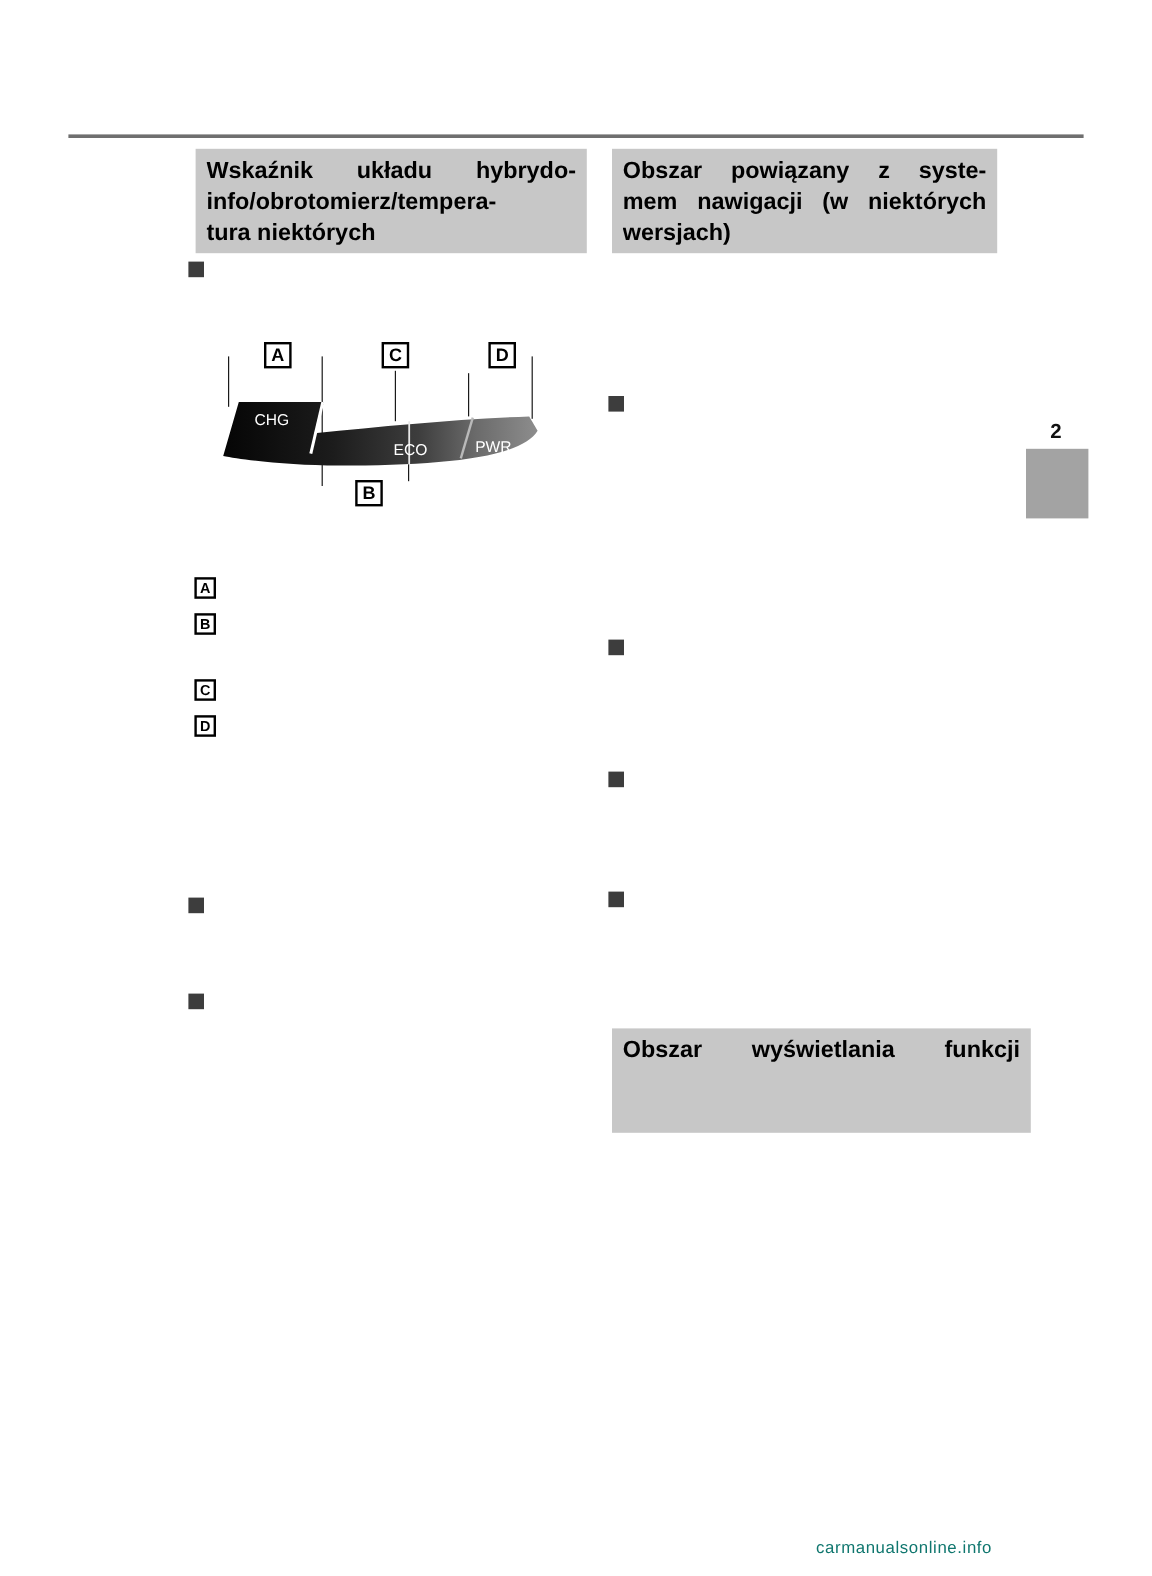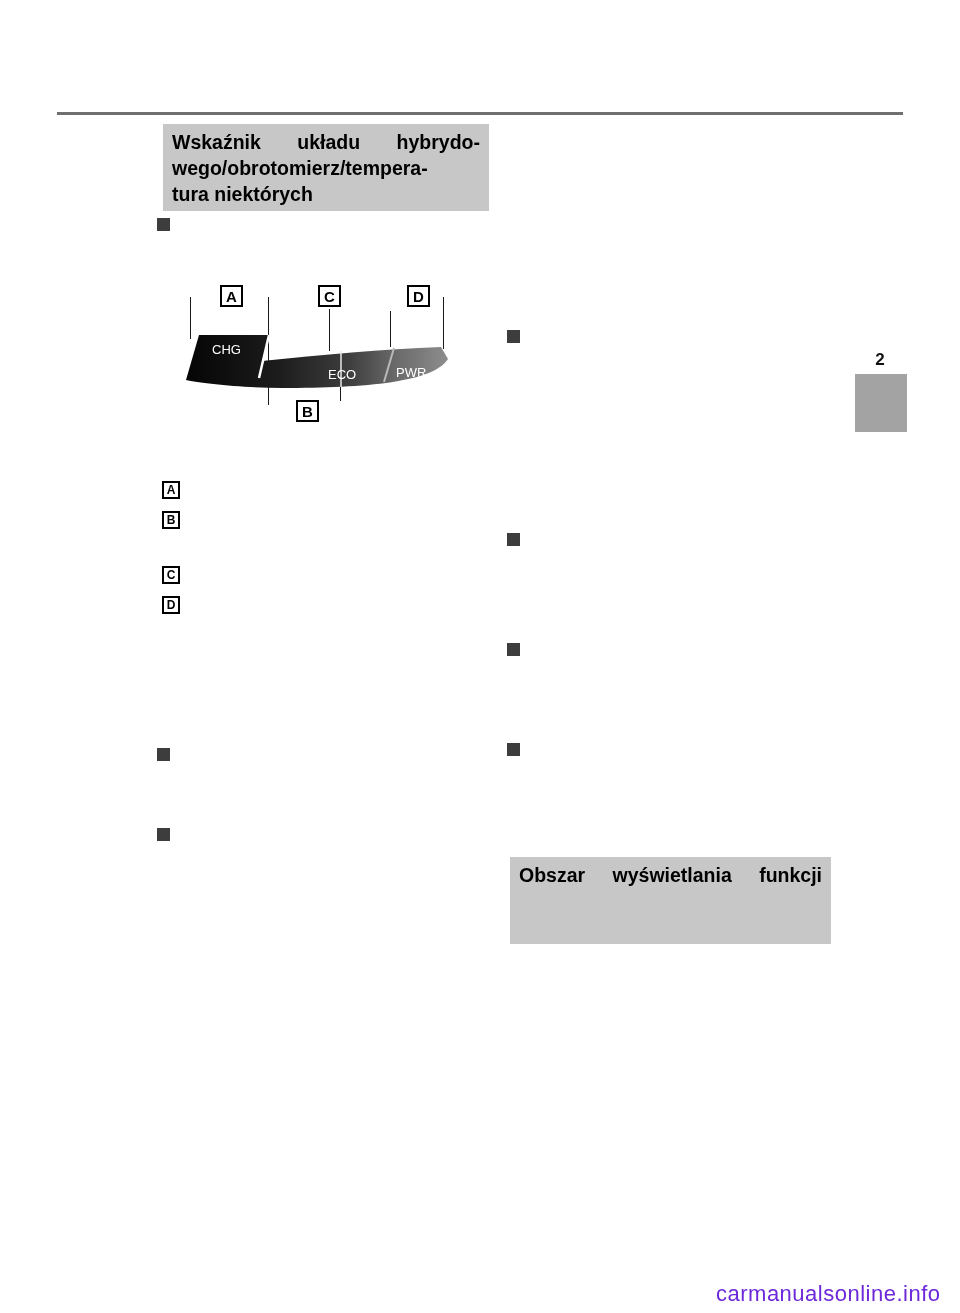--- a/index.html
+++ b/index.html
@@ -52,6 +52,11 @@
     <div class="hl">tura niektórych</div>
   </div>
 
+  <div class="sec-header" style="left:510px;top:124px;width:321px;height:87px">
+    <div class="hl js">Obszar powiązany z syste-</div>
+    <div class="hl js">mem nawigacji (w niektórych</div>
+    <div class="hl">wersjach)</div>
+  </div>
 
   <div class="sec-header" style="left:510px;top:857px;width:321px;height:87px">
     <div class="hl js">Obszar wyświetlania funkcji</div>

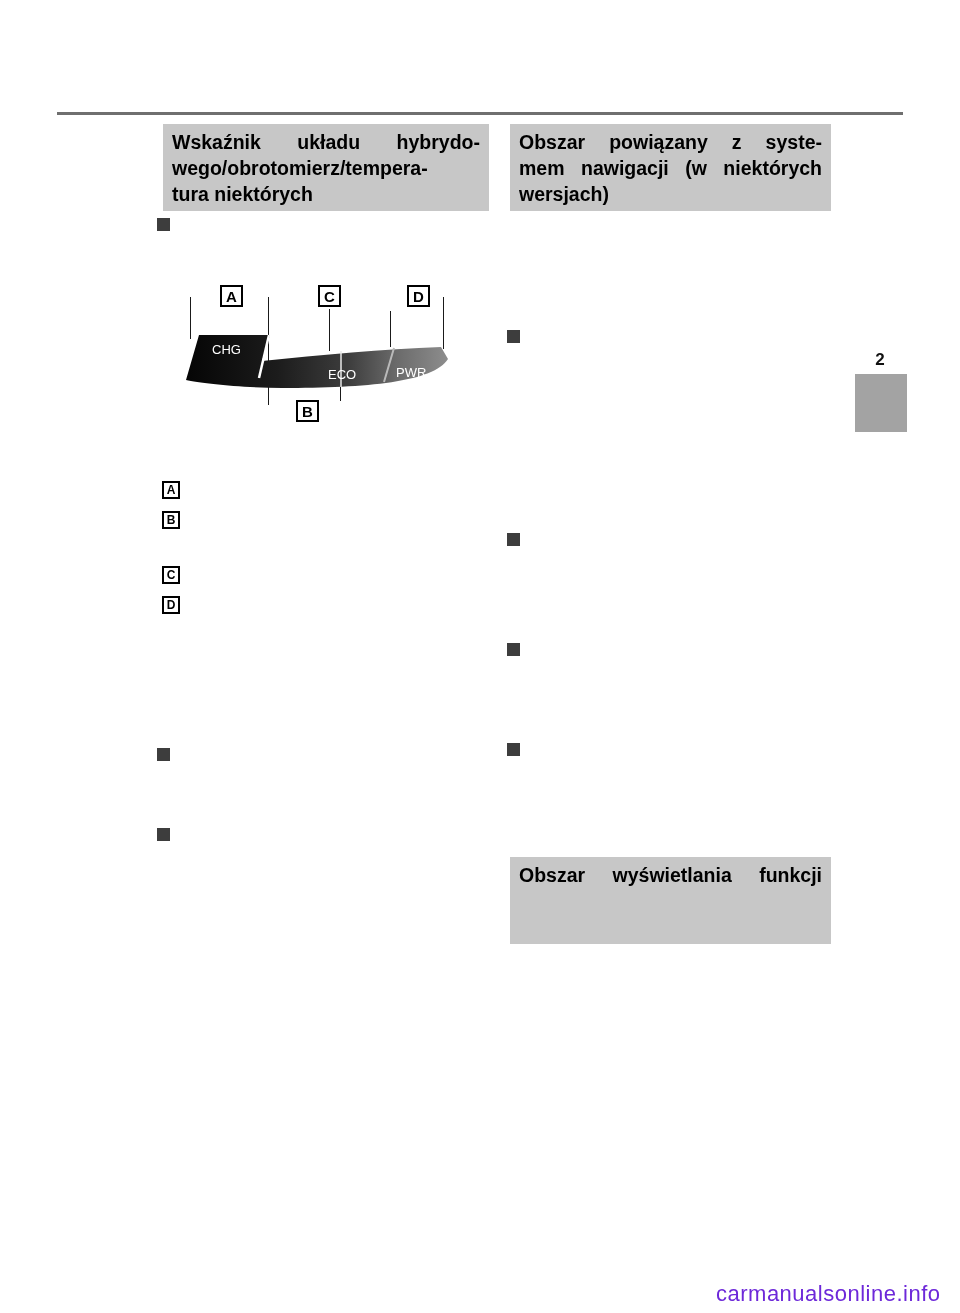--- a/index.html
+++ b/index.html
@@ -48,7 +48,7 @@
 
   <div class="sec-header" style="left:163px;top:124px;width:326px;height:87px">
     <div class="hl js">Wskaźnik układu hybrydo-</div>
-    <div class="hl js">wego/obrotomierz/tempera-</div>
+    <div class="hl js">info/obrotomierz/tempera-</div>
     <div class="hl">tura niektórych</div>
   </div>
 

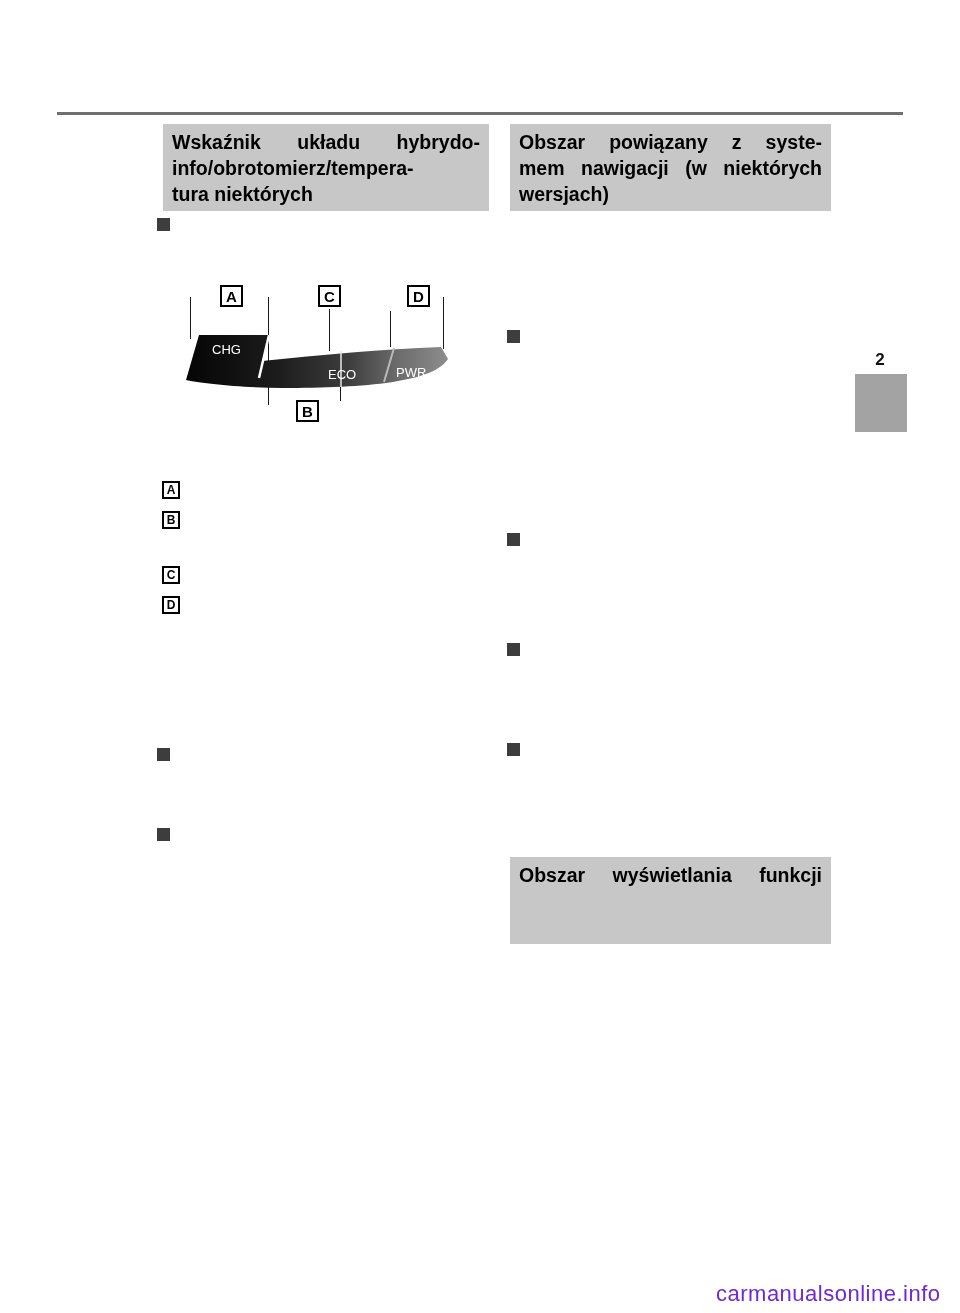--- a/index.html
+++ b/index.html
@@ -58,7 +58,7 @@
     <div class="hl">wersjach)</div>
   </div>
 
-  <div class="sec-header" style="left:510px;top:857px;width:321px;height:87px">
+  <div class="sec-header" style="left:510px;top:857px;width:349px;height:87px">
     <div class="hl js">Obszar wyświetlania funkcji</div>
   </div>
 

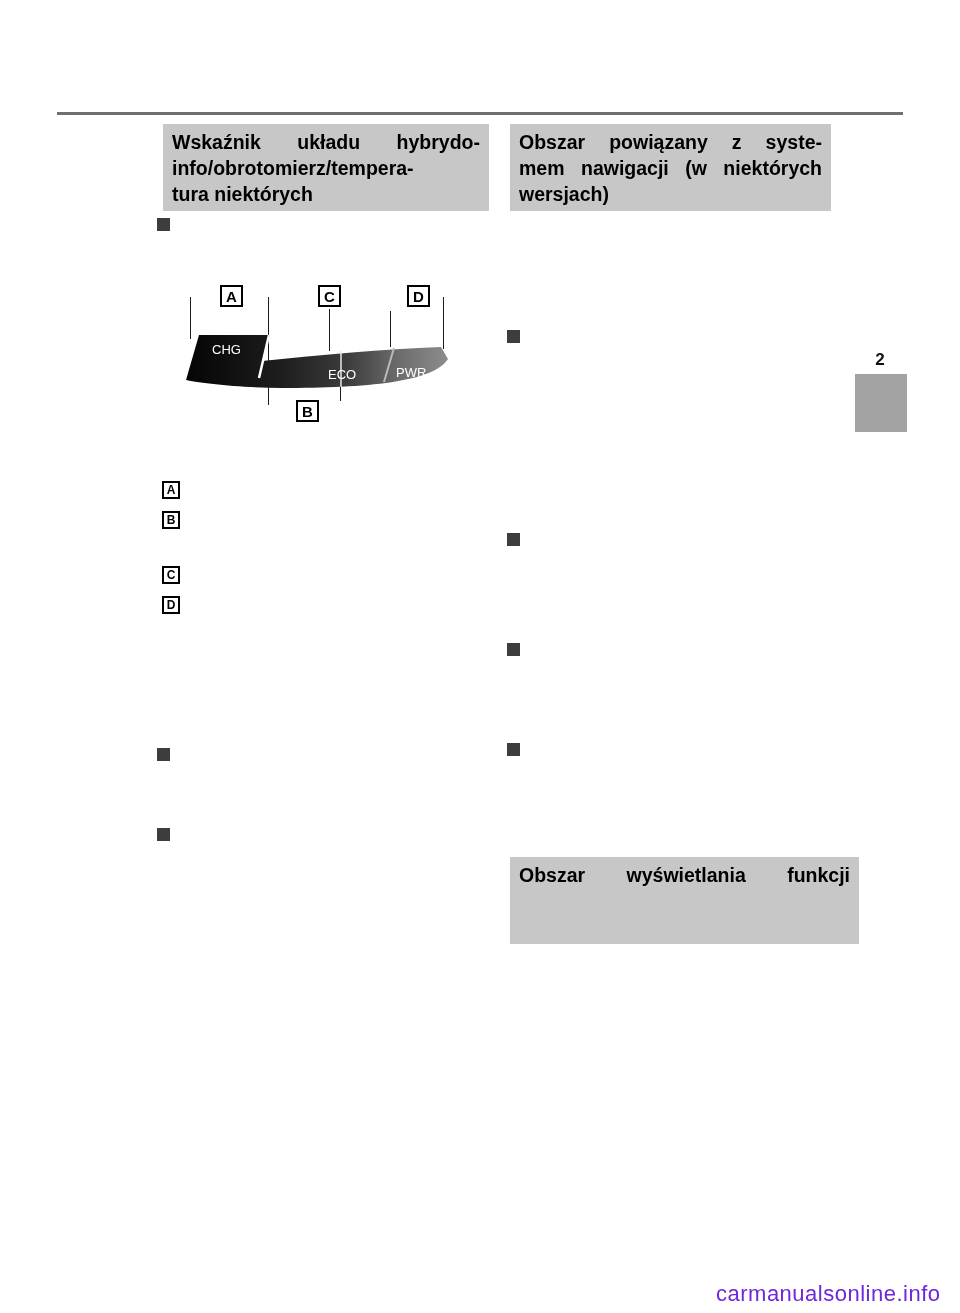--- a/index.html
+++ b/index.html
@@ -35,7 +35,7 @@
   }
   .chapter-tab { position:absolute; left:855px; top:374px; width:52px; height:58px; background:#a3a3a3; }
   .watermark {
-    position:absolute; left:716px; top:1281px; font-size:22px; color:#6d28d9;
+    position:absolute; left:680px; top:1281px; font-size:14px; color:#0f766e;
     letter-spacing:0.5px;
   }
 </style>

